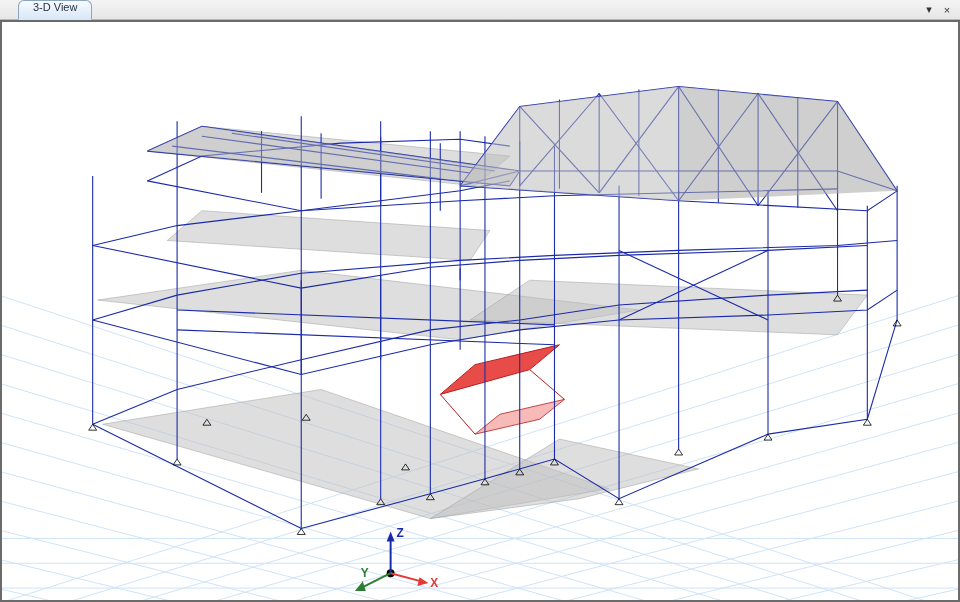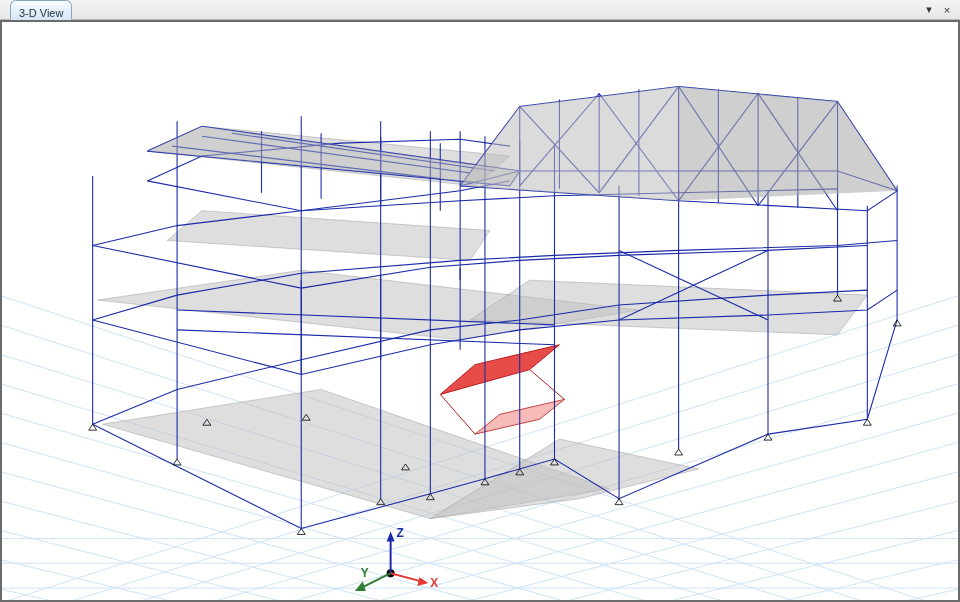--- a/index.html
+++ b/index.html
@@ -27,8 +27,8 @@
   }
   .tab {
     height: 18px;
-    margin-left: 10px;
-    padding: 0 8px;
+    margin-left: 18px;
+    padding: 0 14px;
     background: linear-gradient(#f7fbff, #d8e7f7);
     border: 1px solid #8aa6c1;
     border-bottom: 1px solid #d8e7f7;
@@ -36,7 +36,7 @@
     border-top-right-radius: 6px;
     color: #223344;
     display: flex;
-    align-items: flex-end;
+    align-items: flex-start;
     position: relative;
     top: 1px;
   }

